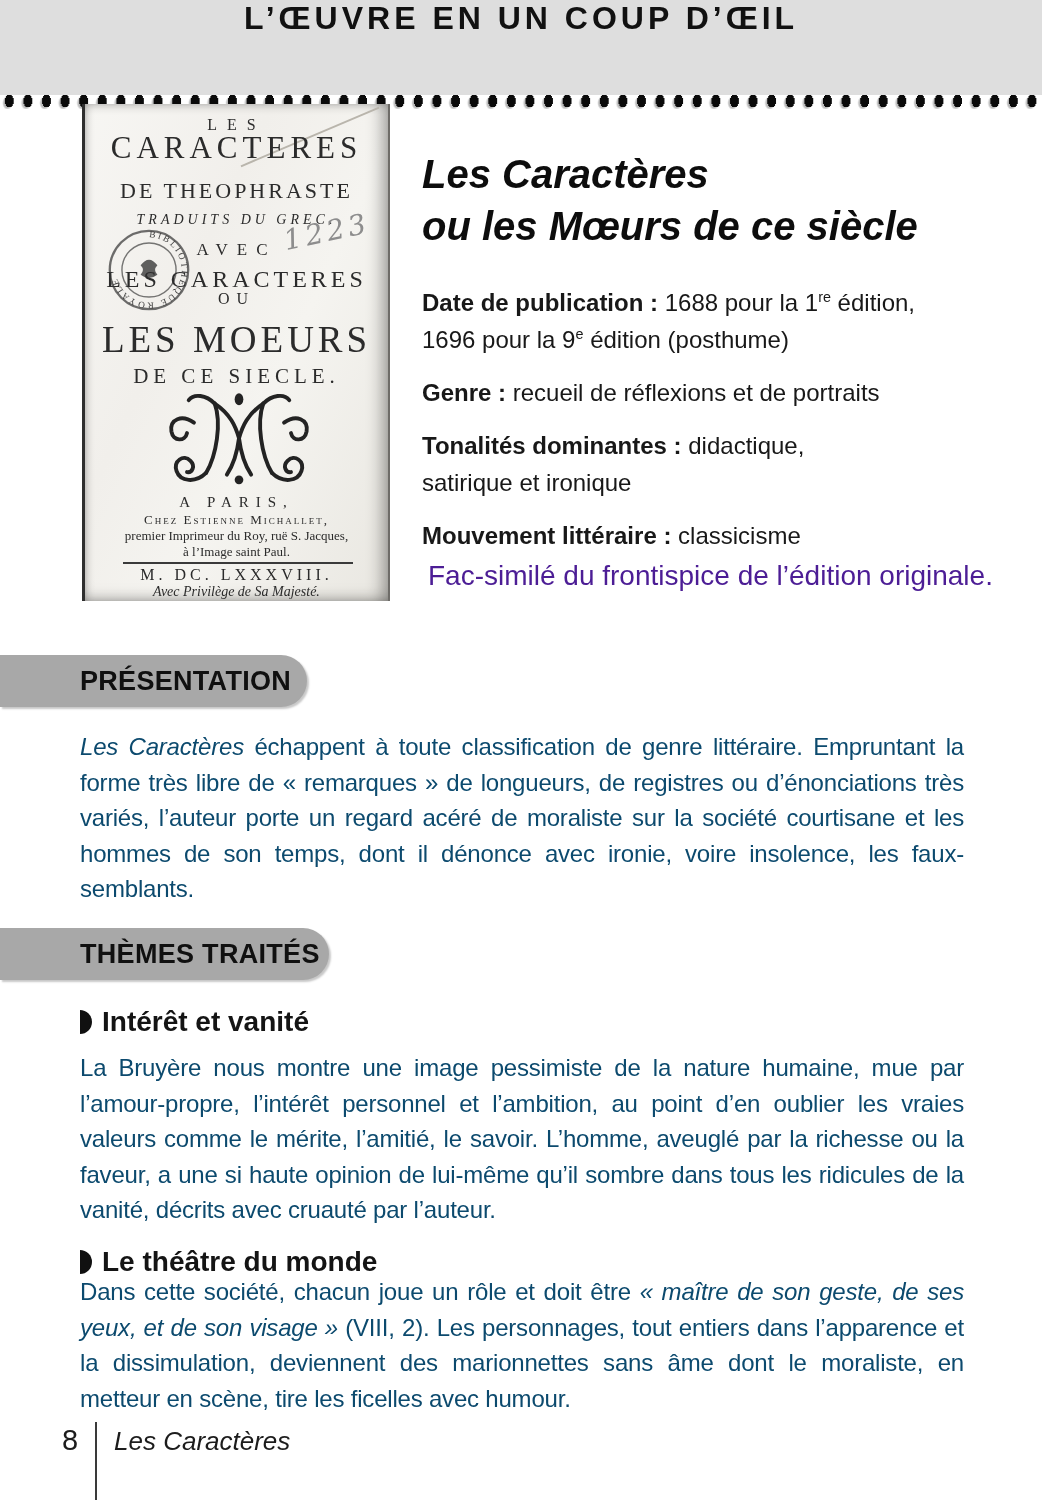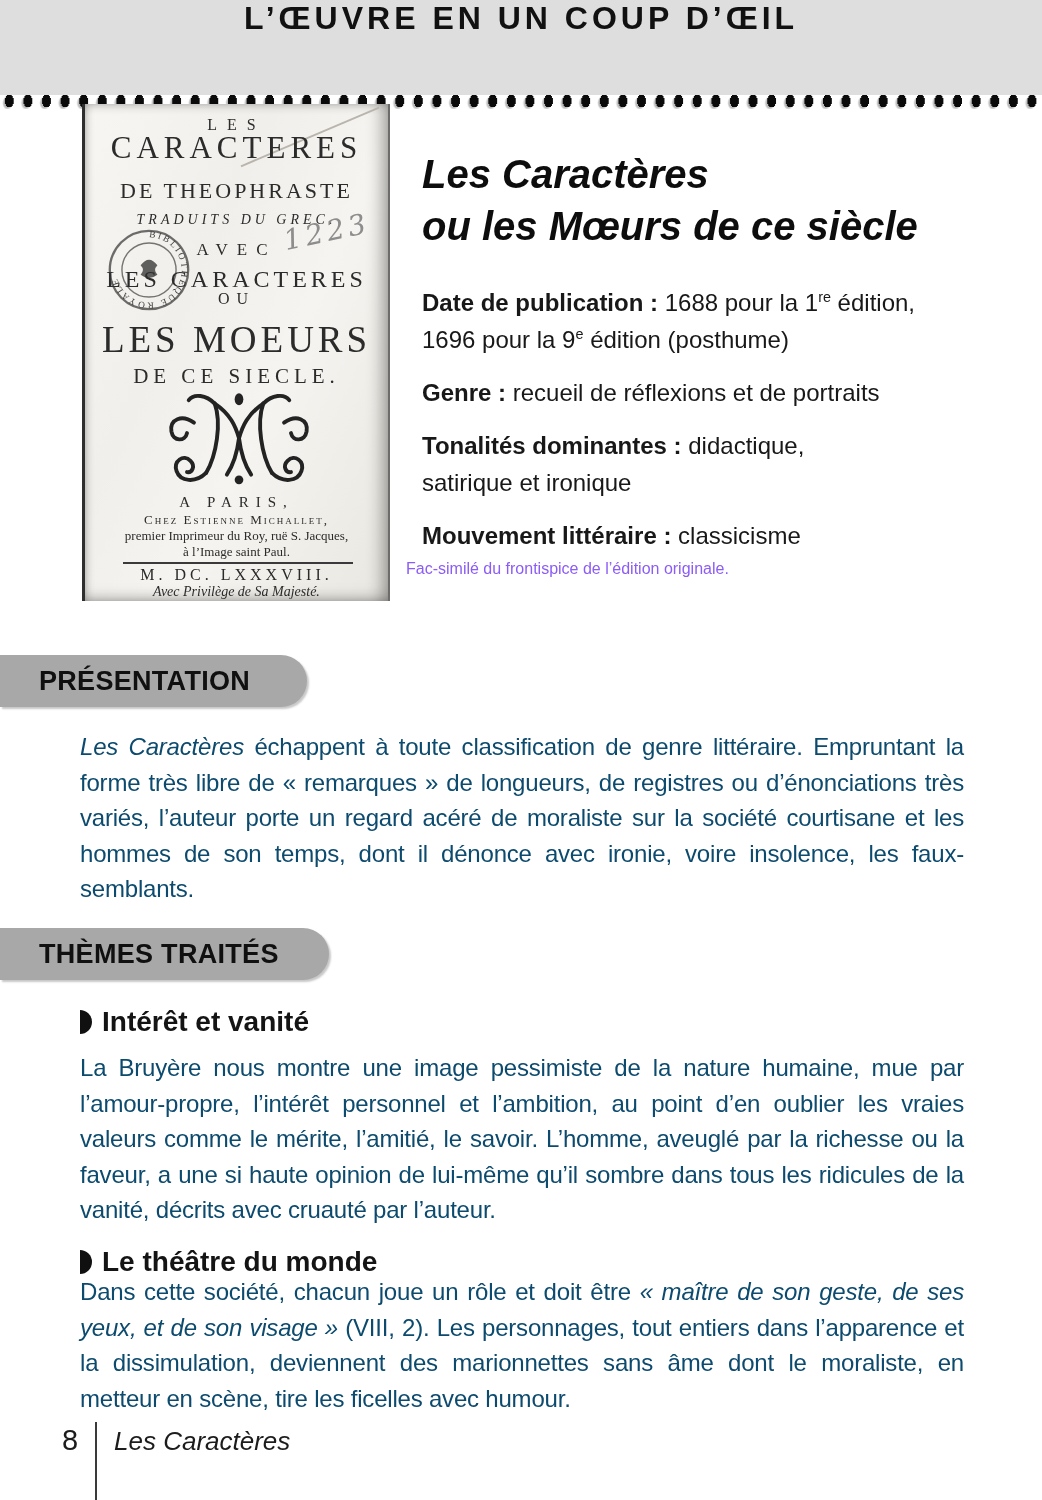--- a/index.html
+++ b/index.html
@@ -75,7 +75,7 @@
   .detail-line { white-space:nowrap; }
   .dl-label { font-weight:700; }
   .sup { vertical-align:super; font-size:60%; line-height:0; }
-  .caption { position:absolute; left:406px; top:560px; font-size:16px; color:#8b5cf6; }
+  .caption { position:absolute; left:428px; top:560px; font-size:28px; color:#4c1d95; }
 
   
   .banner {

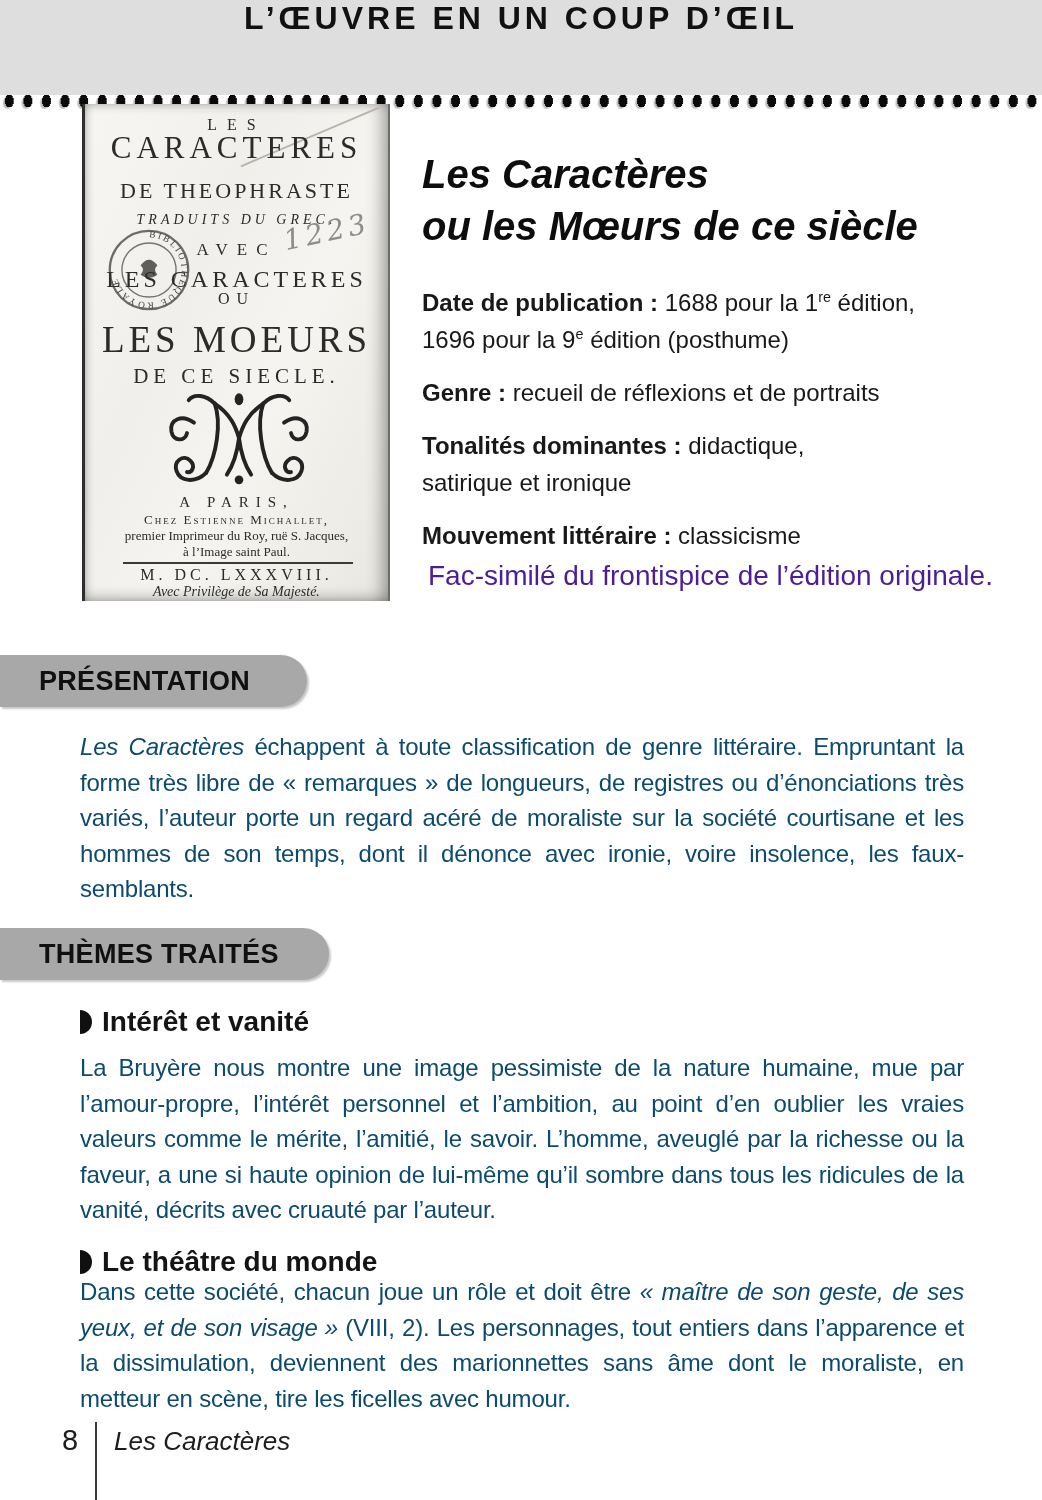--- a/index.html
+++ b/index.html
@@ -81,7 +81,7 @@
   .banner {
     position:absolute; left:0; height:52px; line-height:52px;
     background:#a8a8a8; border-radius:0 28px 28px 0;
-    padding-left:39px; font-size:27px; font-weight:700; color:#101010; letter-spacing:0.3px;
+    padding-left:80px; font-size:27px; font-weight:700; color:#101010; letter-spacing:0.3px;
     box-shadow:2px 2px 2px rgba(0,0,0,0.22);
   }
   .banner-presentation { top:655px; width:307px; }

